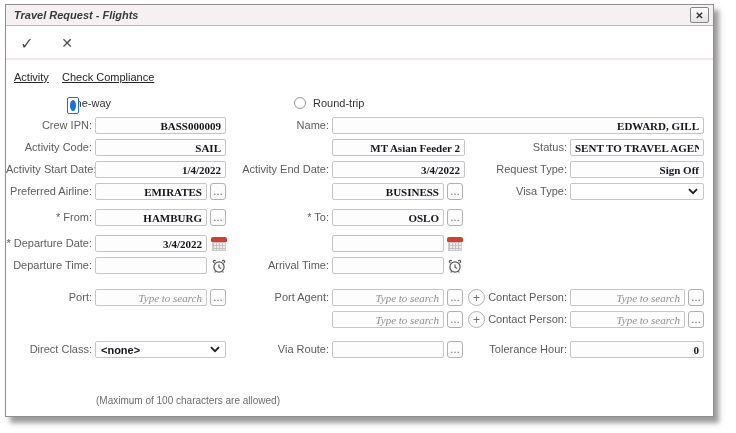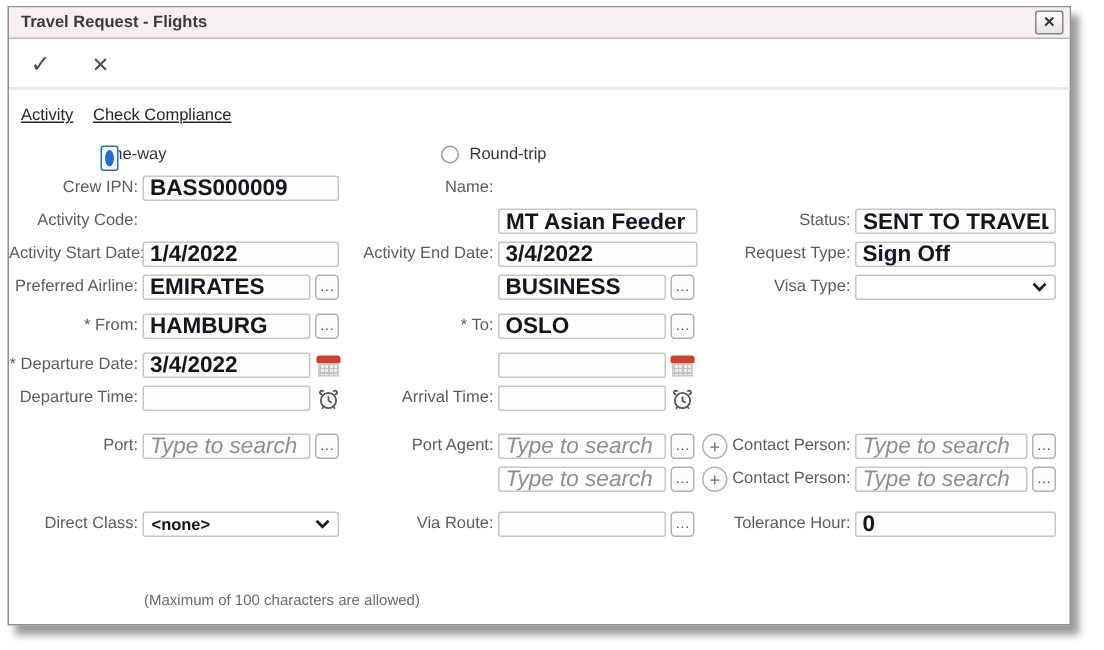--- a/index.html
+++ b/index.html
@@ -14,7 +14,7 @@
   
   .titlebar { position:absolute; top:0; left:0; right:0; height:21px;
               background:#f7f0f2; border-bottom:1px solid #c2b6ba;
-              display:flex; align-items:center; padding:0 8px; }
+              display:flex; align-items:center; padding:0 8px;font-style:italic; }
   .title { font-size:11px; font-weight:700; color:#3a3a3a; }
   .close-btn { position:absolute; right:4px; top:2px; width:19px; height:16px;
                border:1px solid #868686; border-radius:2px;

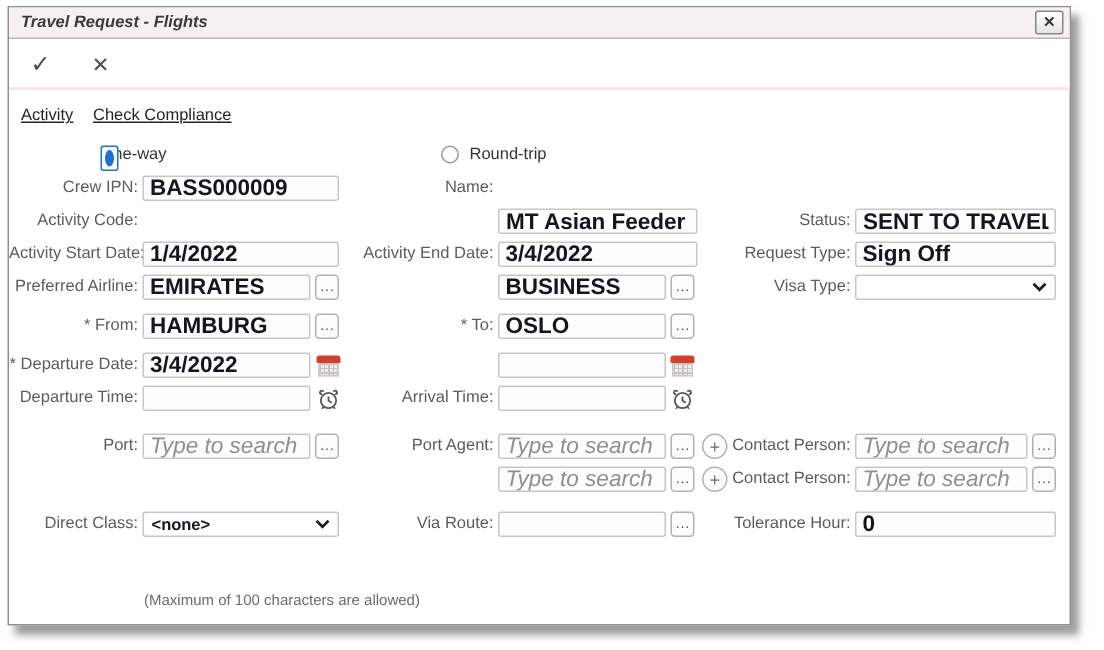--- a/index.html
+++ b/index.html
@@ -49,8 +49,8 @@
   .lbl.c3 { left:428px; width:133px; }
 
   .inp { position:absolute; top:0; height:17px; border:1px solid #c9c5c5;
-         border-radius:2px; background:#fdfdfd; font-family:Liberation Sans, sans-serif;
-         font-size:15px; font-weight:700; color:#15151f; padding:0 4px; }
+         border-radius:2px; background:#fdfdfd; font-family:Liberation Serif, serif;
+         font-size:11px; font-weight:700; color:#15151f; padding:0 4px;text-align:right; }
   .inp::placeholder { font-style:italic; color:#8f8f8f; font-weight:400; }
 
   .f1  { left:89px;  width:131px; }   

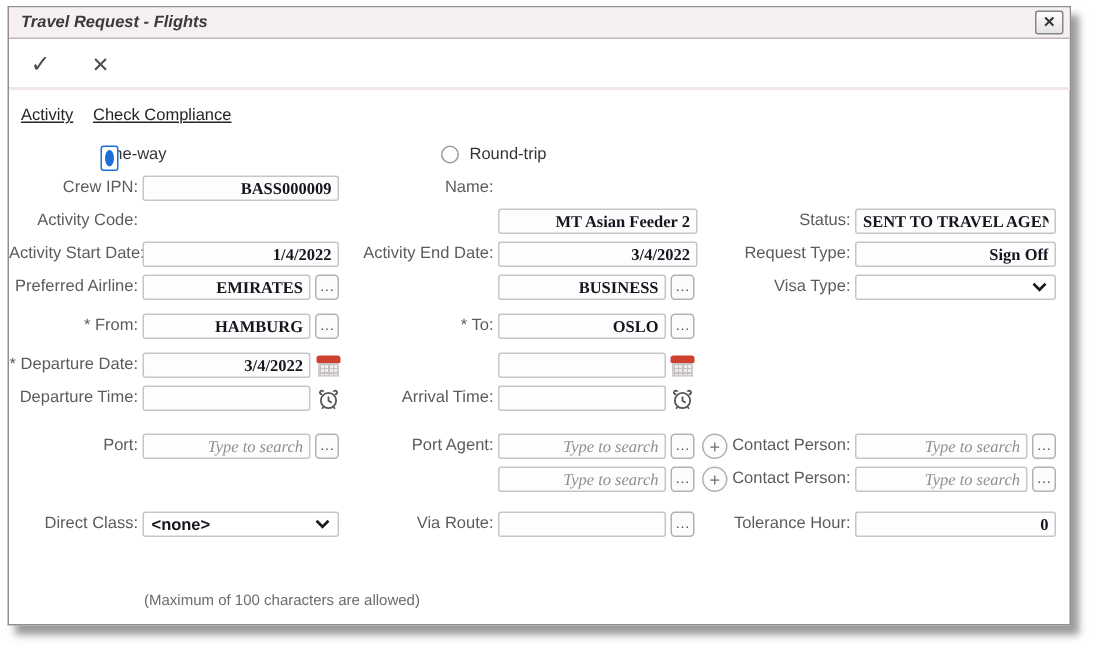--- a/index.html
+++ b/index.html
@@ -137,6 +137,7 @@
     <span class="lbl c1">Crew IPN:</span>
     <input class="inp f1" value="BASS000009" style="">
     <span class="lbl c2">Name:</span>
+    <input class="inp fname" value="EDWARD, GILL" style="">
   </div>
 
   <div class="row" style="top:134px">

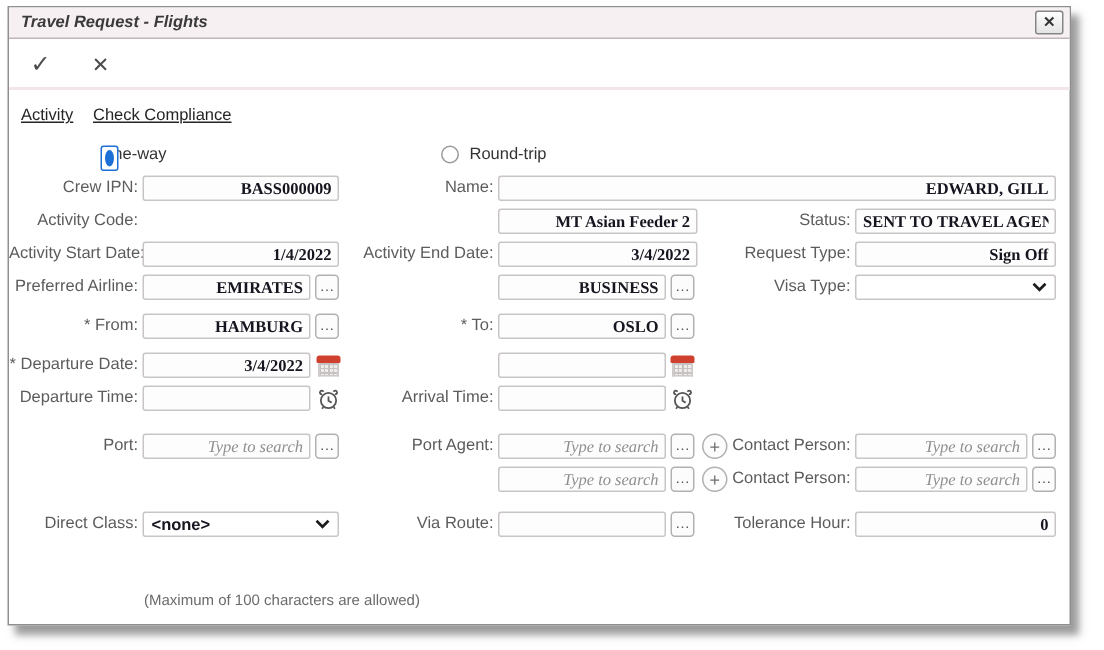--- a/index.html
+++ b/index.html
@@ -142,6 +142,7 @@
 
   <div class="row" style="top:134px">
     <span class="lbl c1">Activity Code:</span>
+    <input class="inp f1" value="SAIL" style="">
     <input class="inp f2" value="MT Asian Feeder 2" style="">
     <span class="lbl c3">Status:</span>
     <input class="inp f3" value="SENT TO TRAVEL AGENT" style="">

